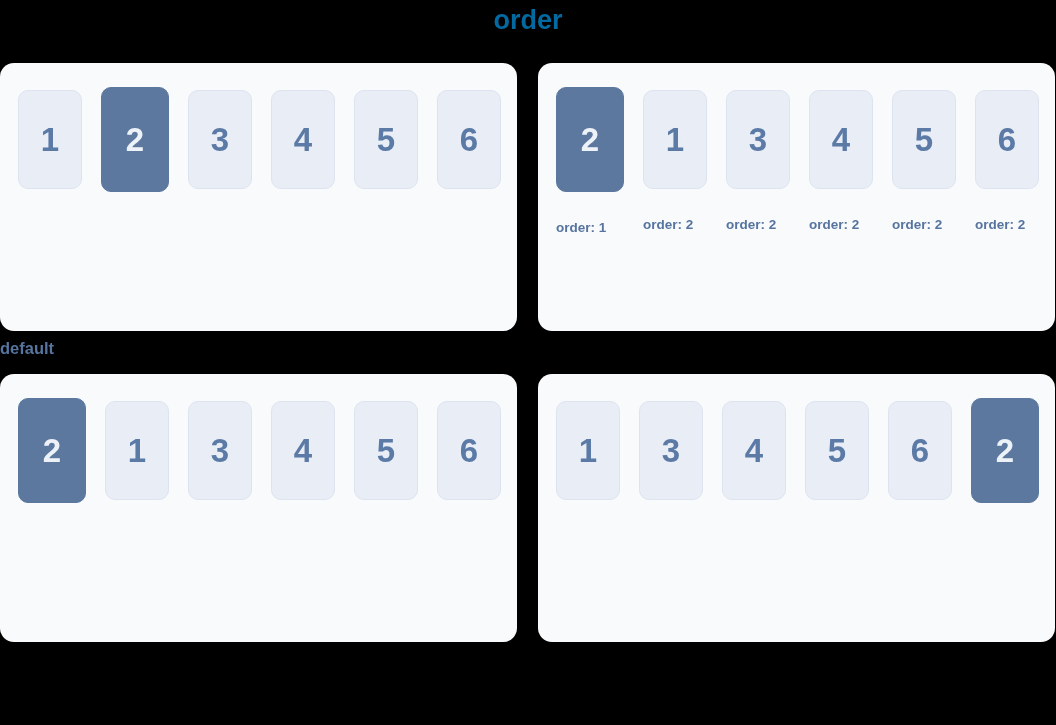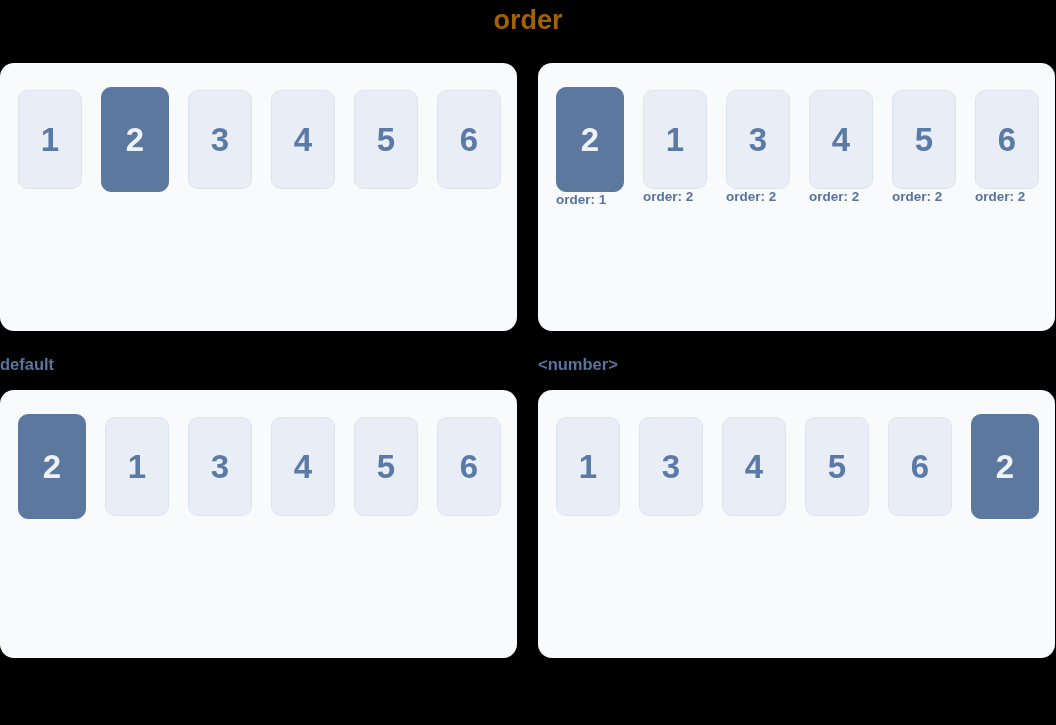--- a/index.html
+++ b/index.html
@@ -12,7 +12,7 @@
     font-size: 27px;
     line-height: 33px;
     font-weight: 700;
-    color: #a16207;
+    color: #0369a1;
   }
 
   .grid {

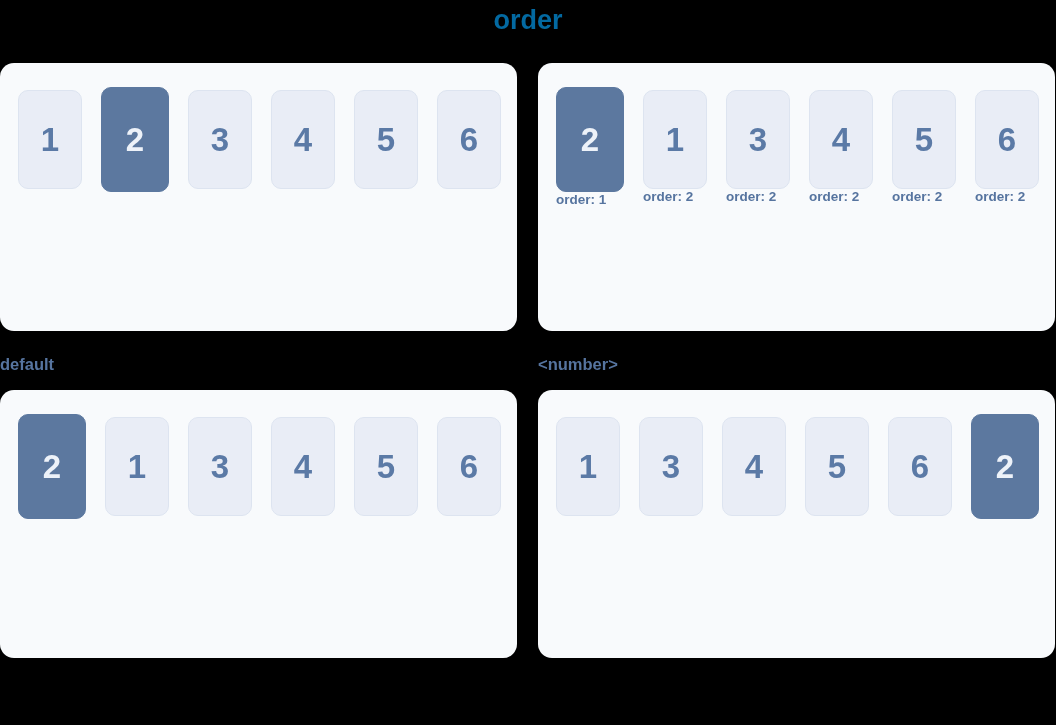--- a/index.html
+++ b/index.html
@@ -70,7 +70,7 @@
   }
 
   .caption {
-    margin-top: 0;
+    margin-top: 28px;
     font-size: 13.5px;
     font-weight: 700;
     color: #56749f;

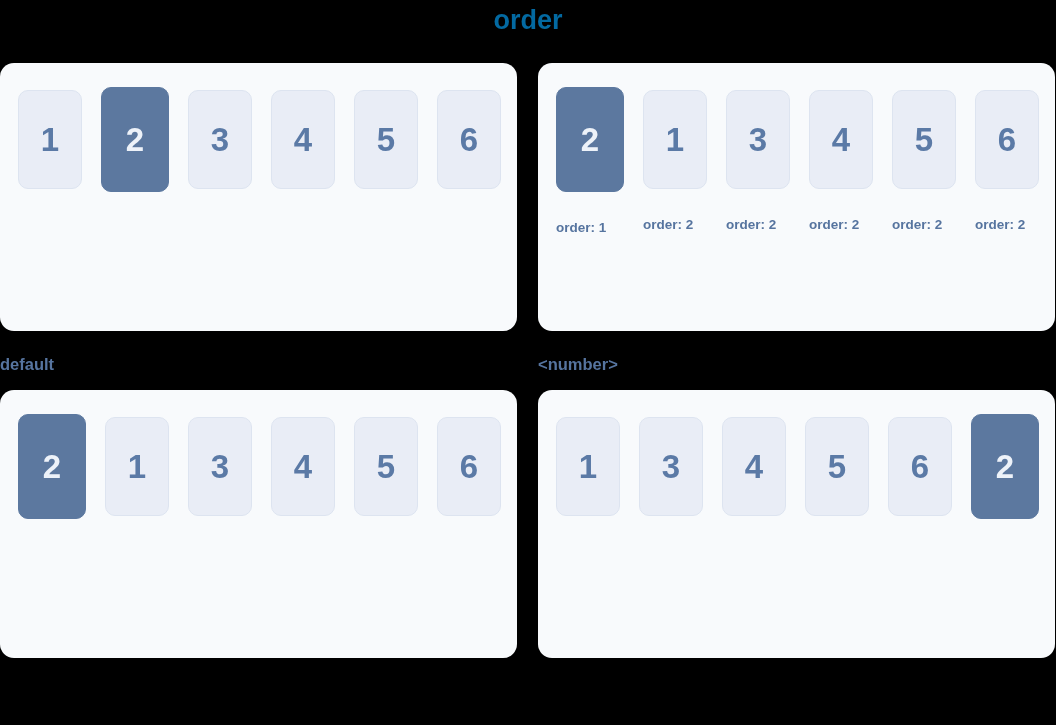--- a/index.html
+++ b/index.html
@@ -78,7 +78,7 @@
   }
 
   .panel-label {
-    margin-top: 24px;
+    margin-top: 8px;
     height: 21px;
     font-size: 16.5px;
     font-weight: 700;

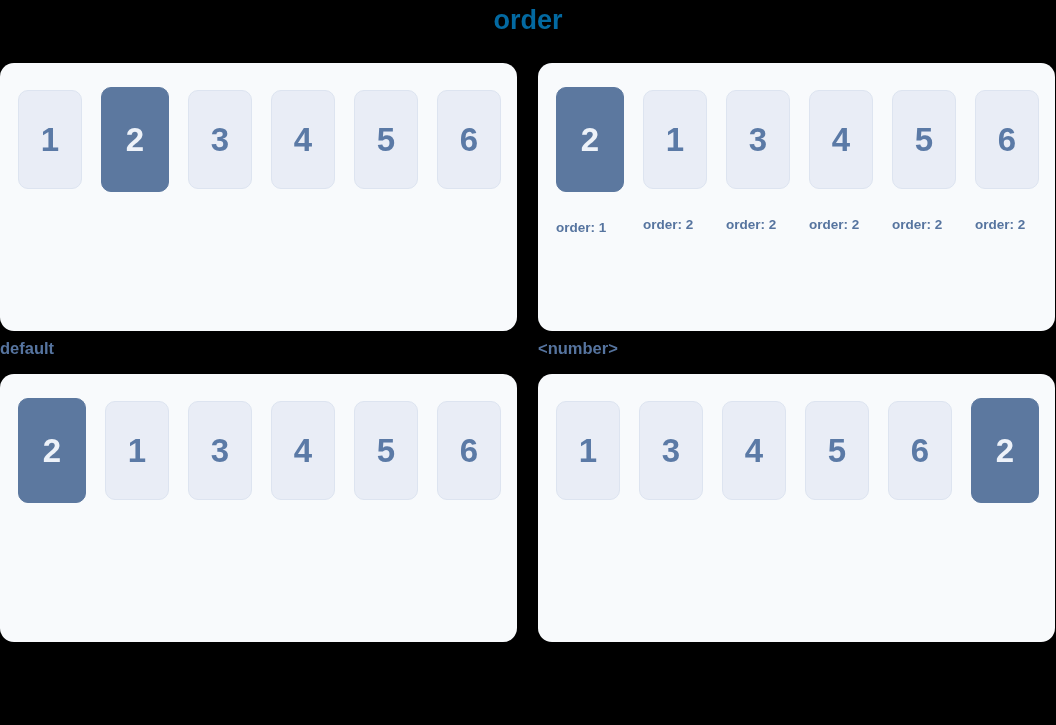--- a/index.html
+++ b/index.html
@@ -135,7 +135,6 @@
         </div>
       </div>
     </div>
-    <div class="panel-label">&lt;number&gt;</div>
   </section>
 
   <section class="example">

